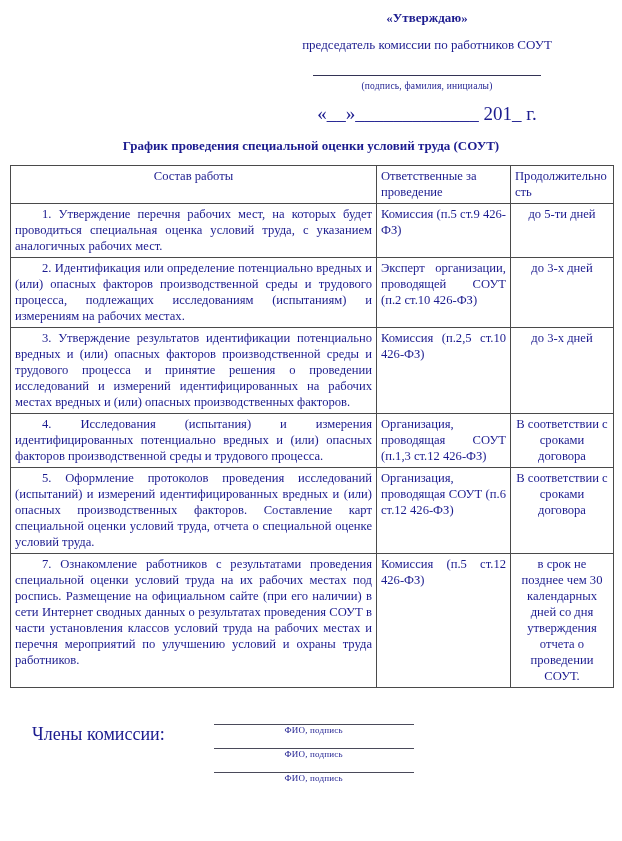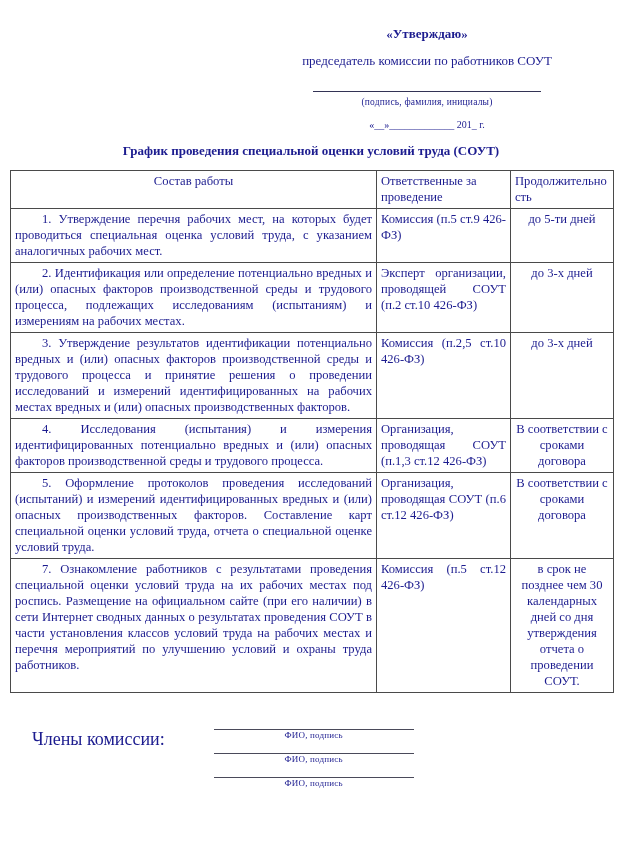--- a/index.html
+++ b/index.html
@@ -8,7 +8,7 @@
     font-family: "Liberation Serif", "DejaVu Serif", serif;
     color: #1c1c8f;
   }
-  .page { position: relative; width: 622px; height: 841px; padding-top: 27px; box-sizing: border-box; }
+  .page { position: relative; width: 622px; height: 841px; padding-top: 11px; box-sizing: border-box; }
 
   
   .approval { width: 266px; margin: 0 62px 0 auto; text-align: center; font-size: 13px; line-height: 1.15; }

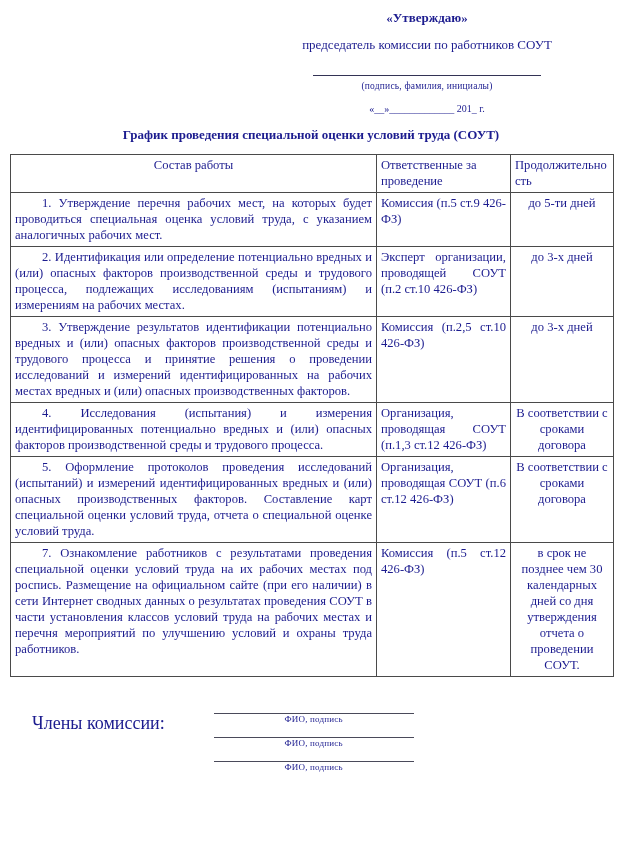--- a/index.html
+++ b/index.html
@@ -16,7 +16,7 @@
   .approval .chairman { margin-top: 12px; }
   .approval .sig-line { width: 228px; margin: 0 auto; height: 22px; border-bottom: 1.2px solid #333355; }
   .approval .caption { font-size: 9.5px; margin-top: 5px; letter-spacing: 0.2px; }
-  .approval .date { margin-top: 11px; font-size: 10px; }
+  .approval .date { margin-top: 11px; font-size: 19px; }
 
   
   .doc-title { text-align: center; font-weight: bold; font-size: 13px; margin-top: 13px; }

